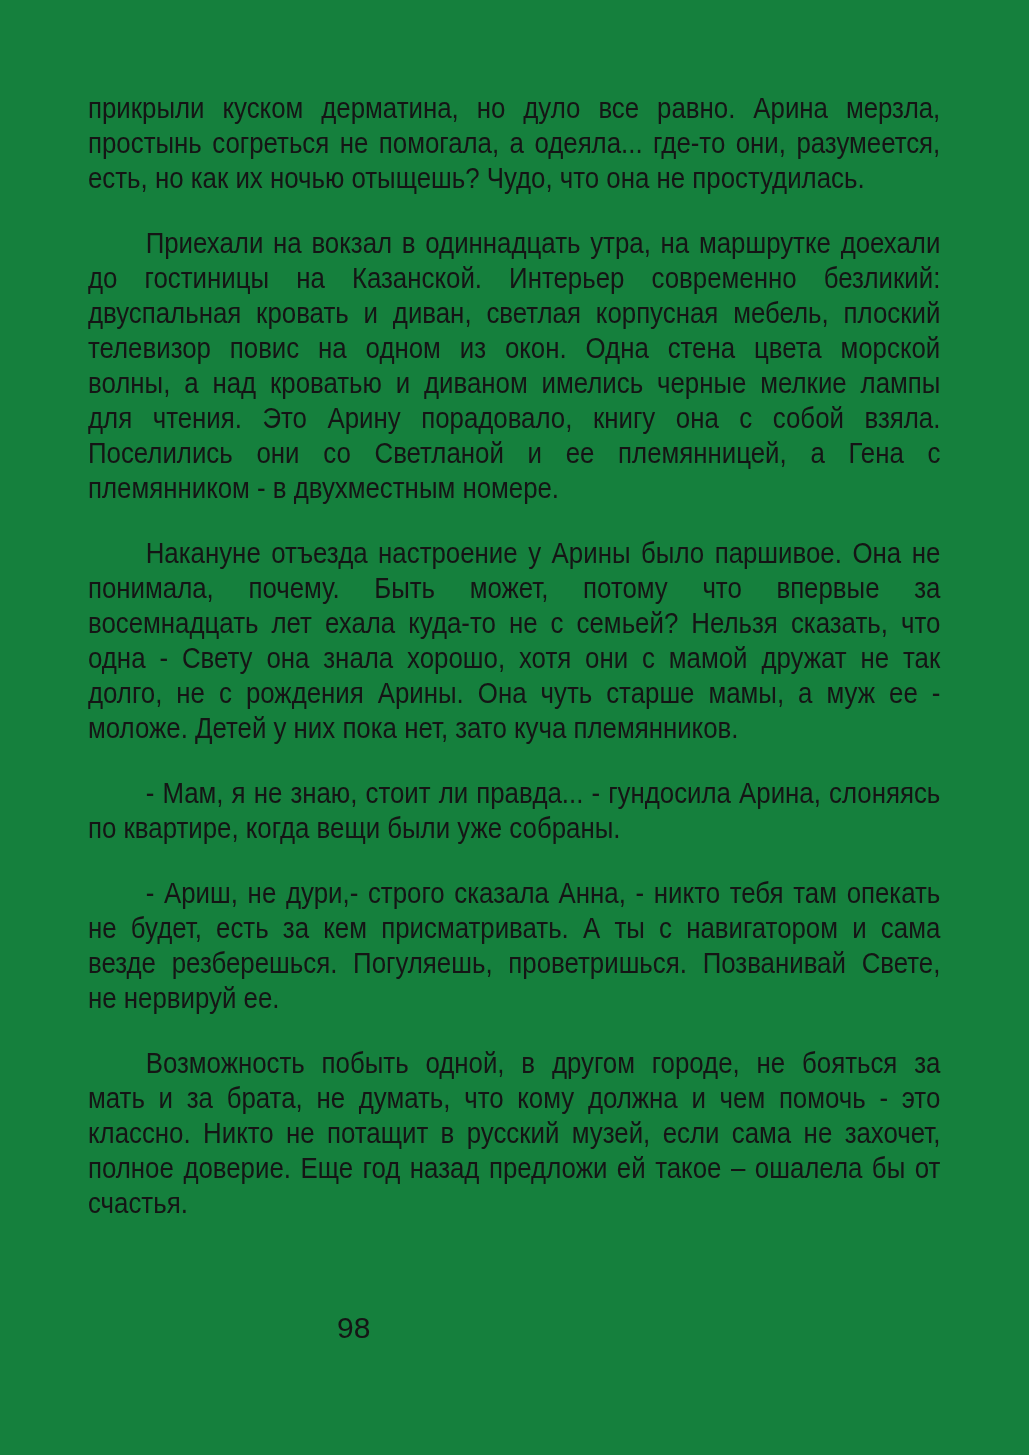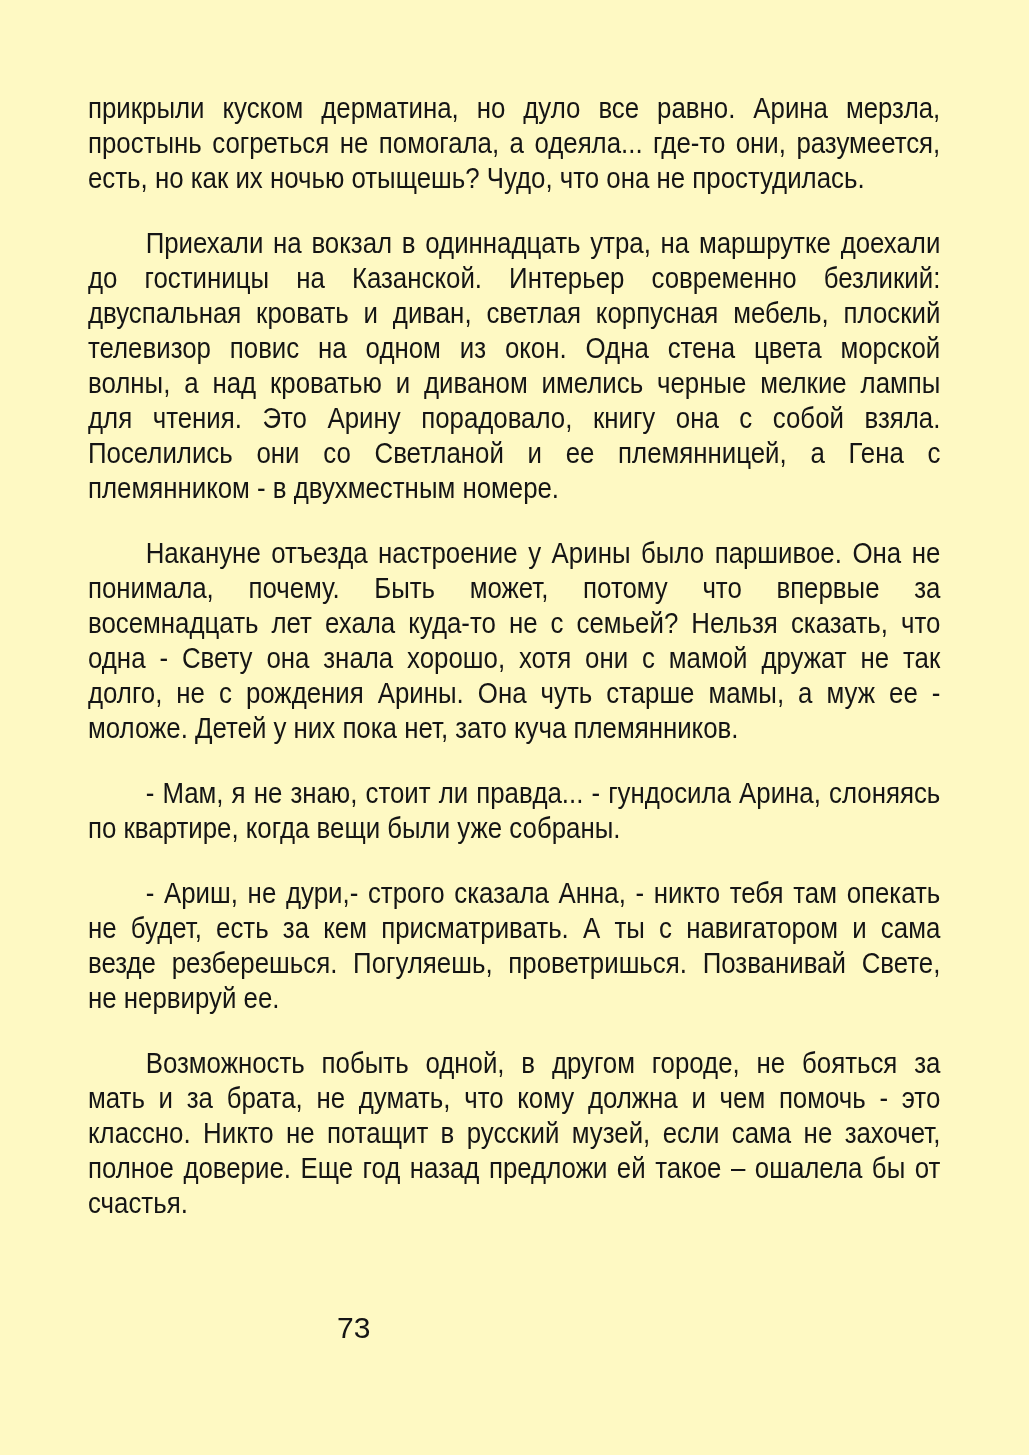--- a/index.html
+++ b/index.html
@@ -11,7 +11,7 @@
     position: relative;
     width: 1029px;
     height: 1455px;
-    background: #fef9c3;
+    background: #15803d;
     overflow: hidden;
     font-family: "Liberation Sans", "DejaVu Sans", sans-serif;
     color: #151515;

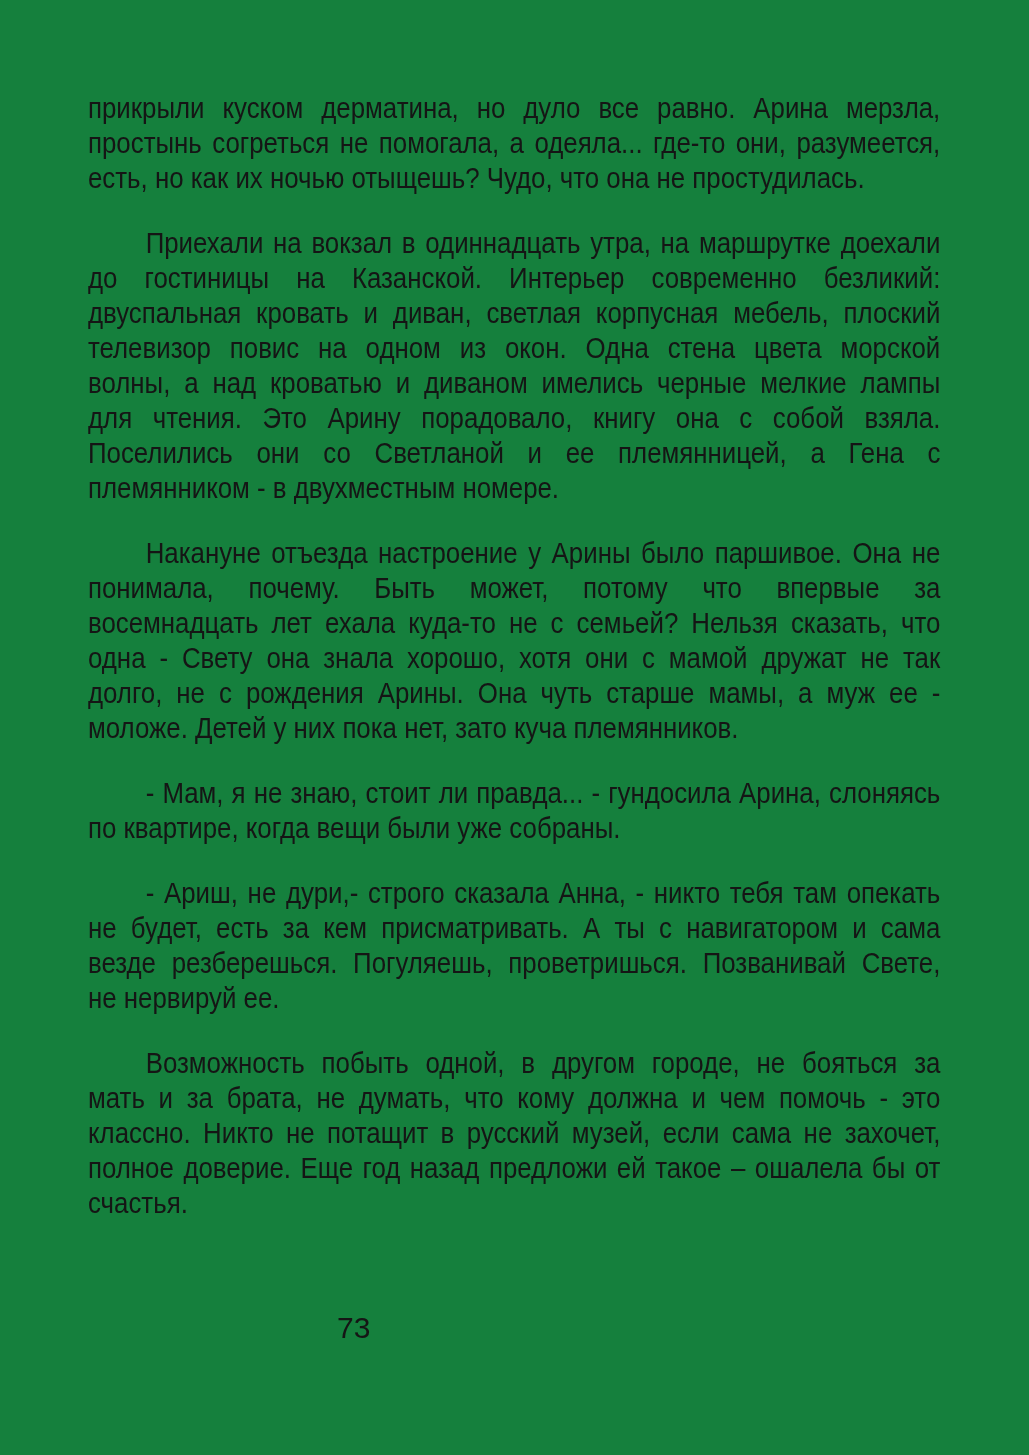--- a/index.html
+++ b/index.html
@@ -349,7 +349,7 @@
         <div class="line last">счастья.</div>
       </div>
     </main>
-  <div class="page-number">73</div>
+  <div class="page-number">98</div>
 </div>
 
 </body></html>

